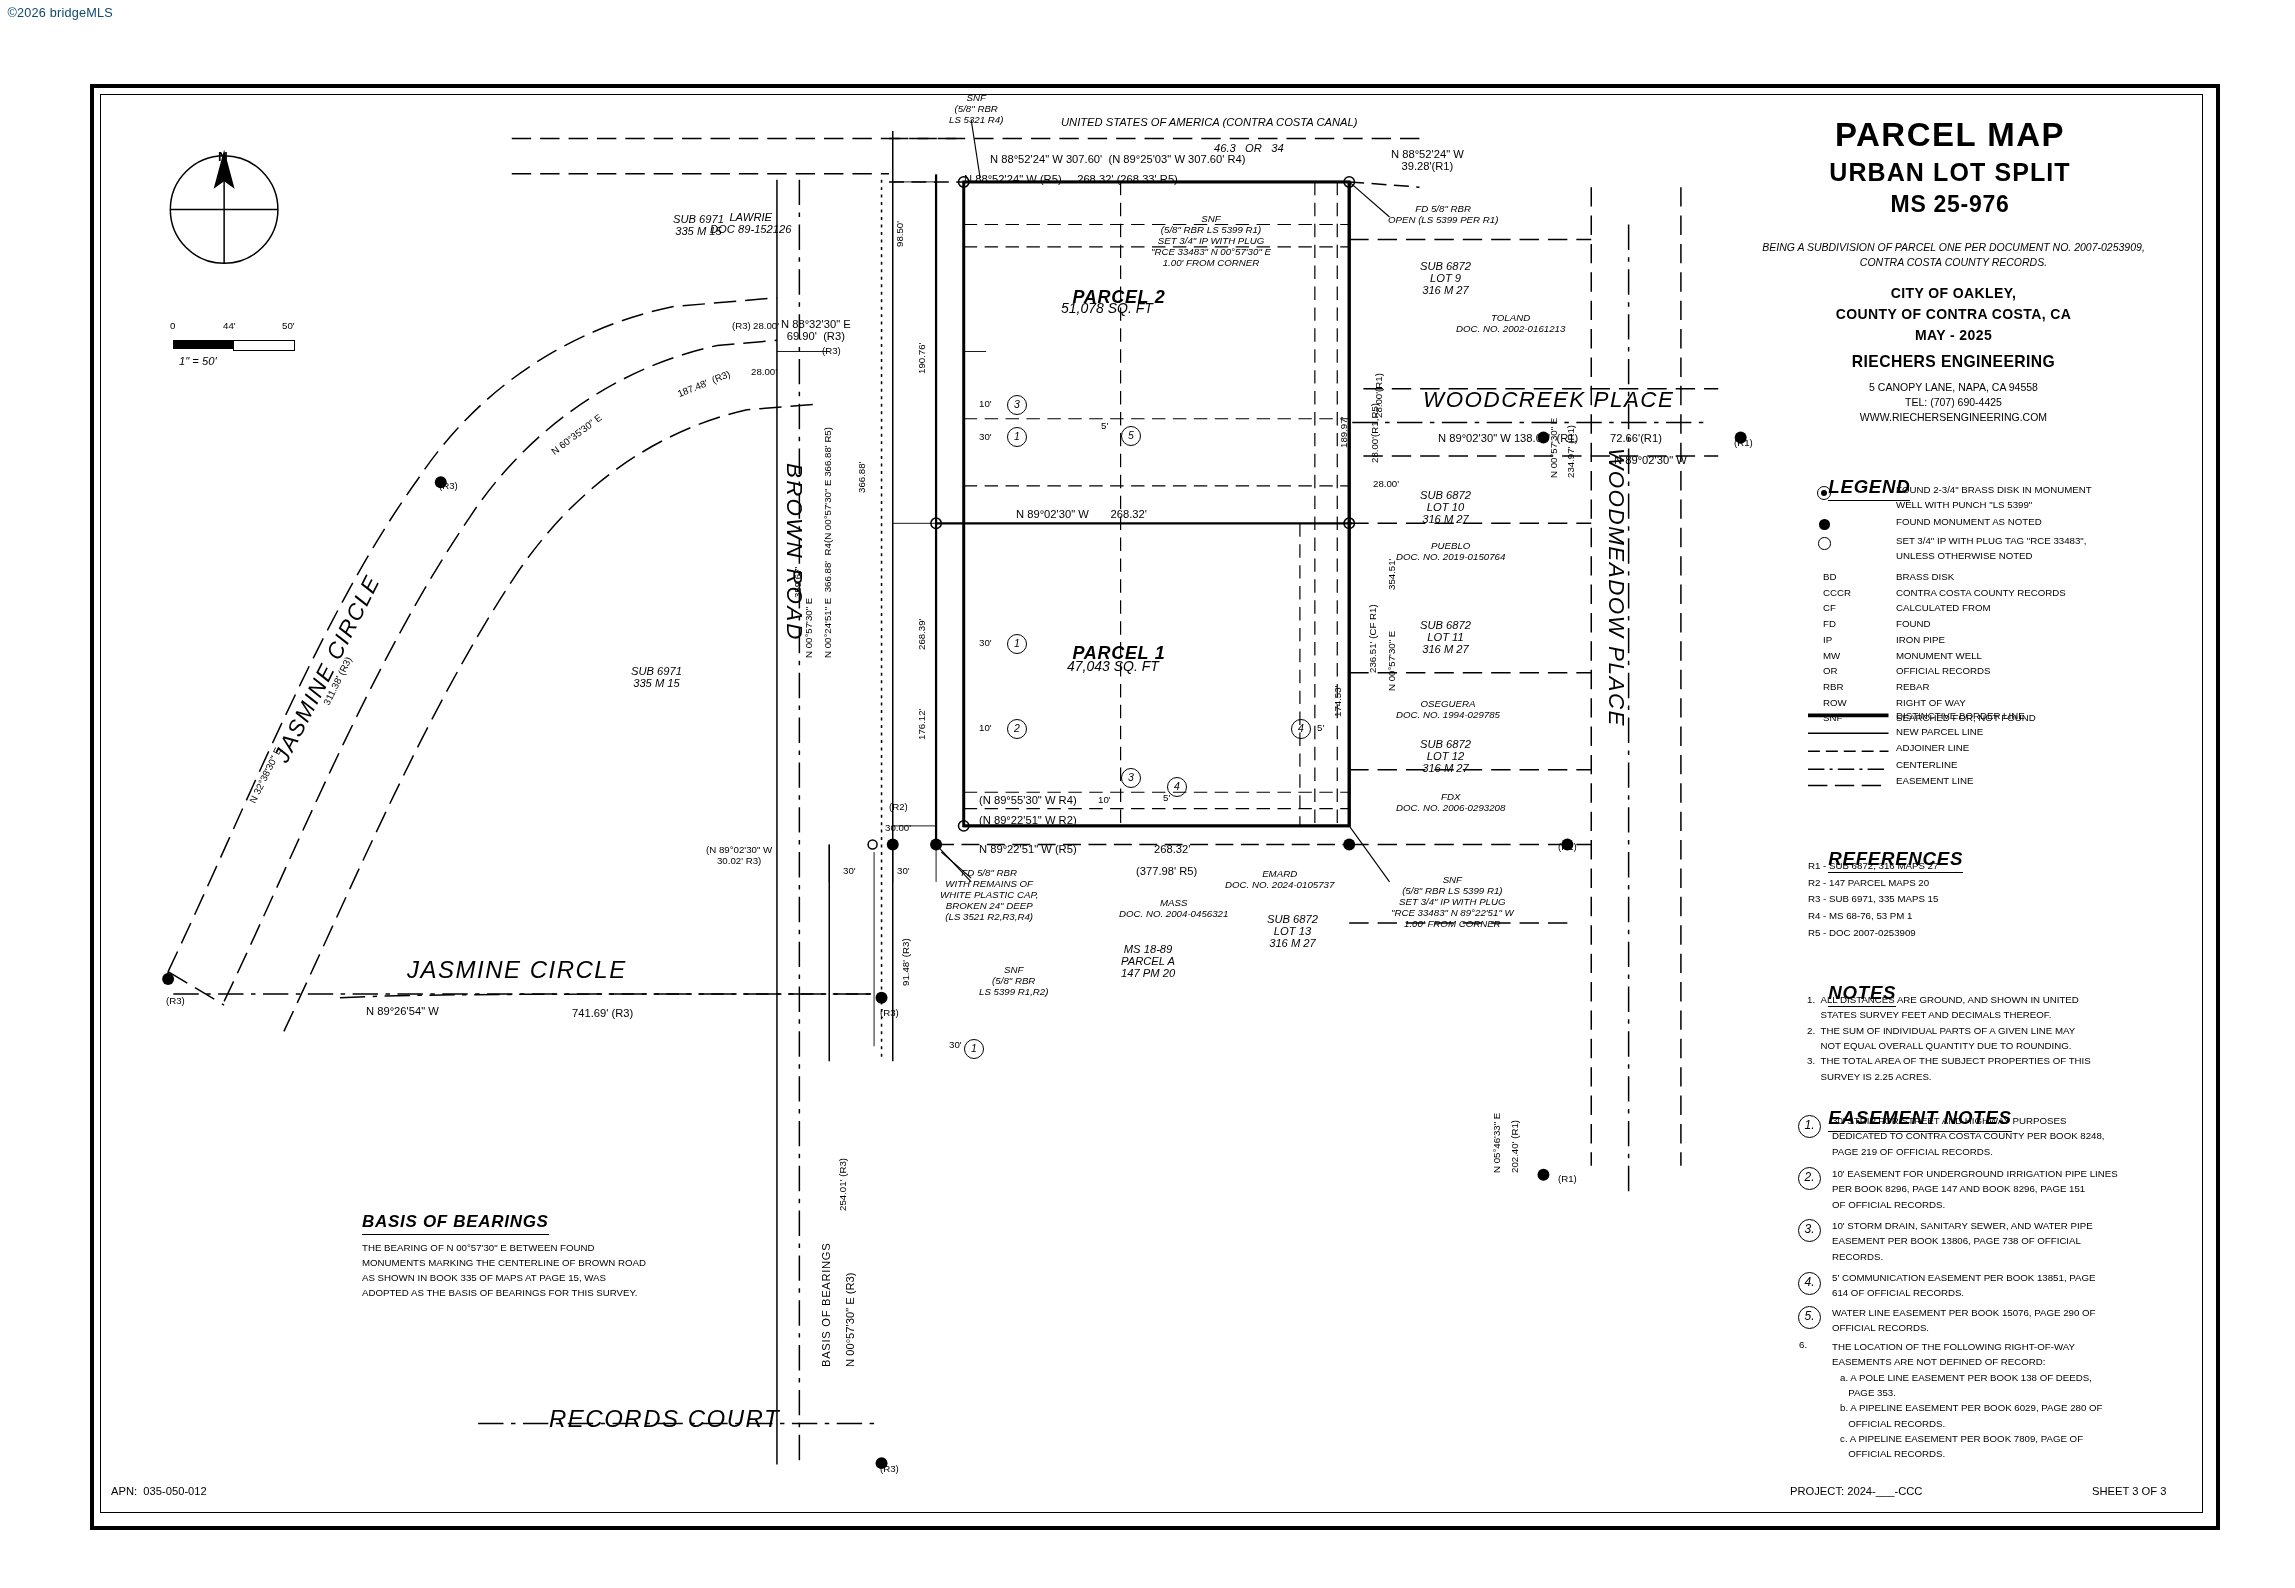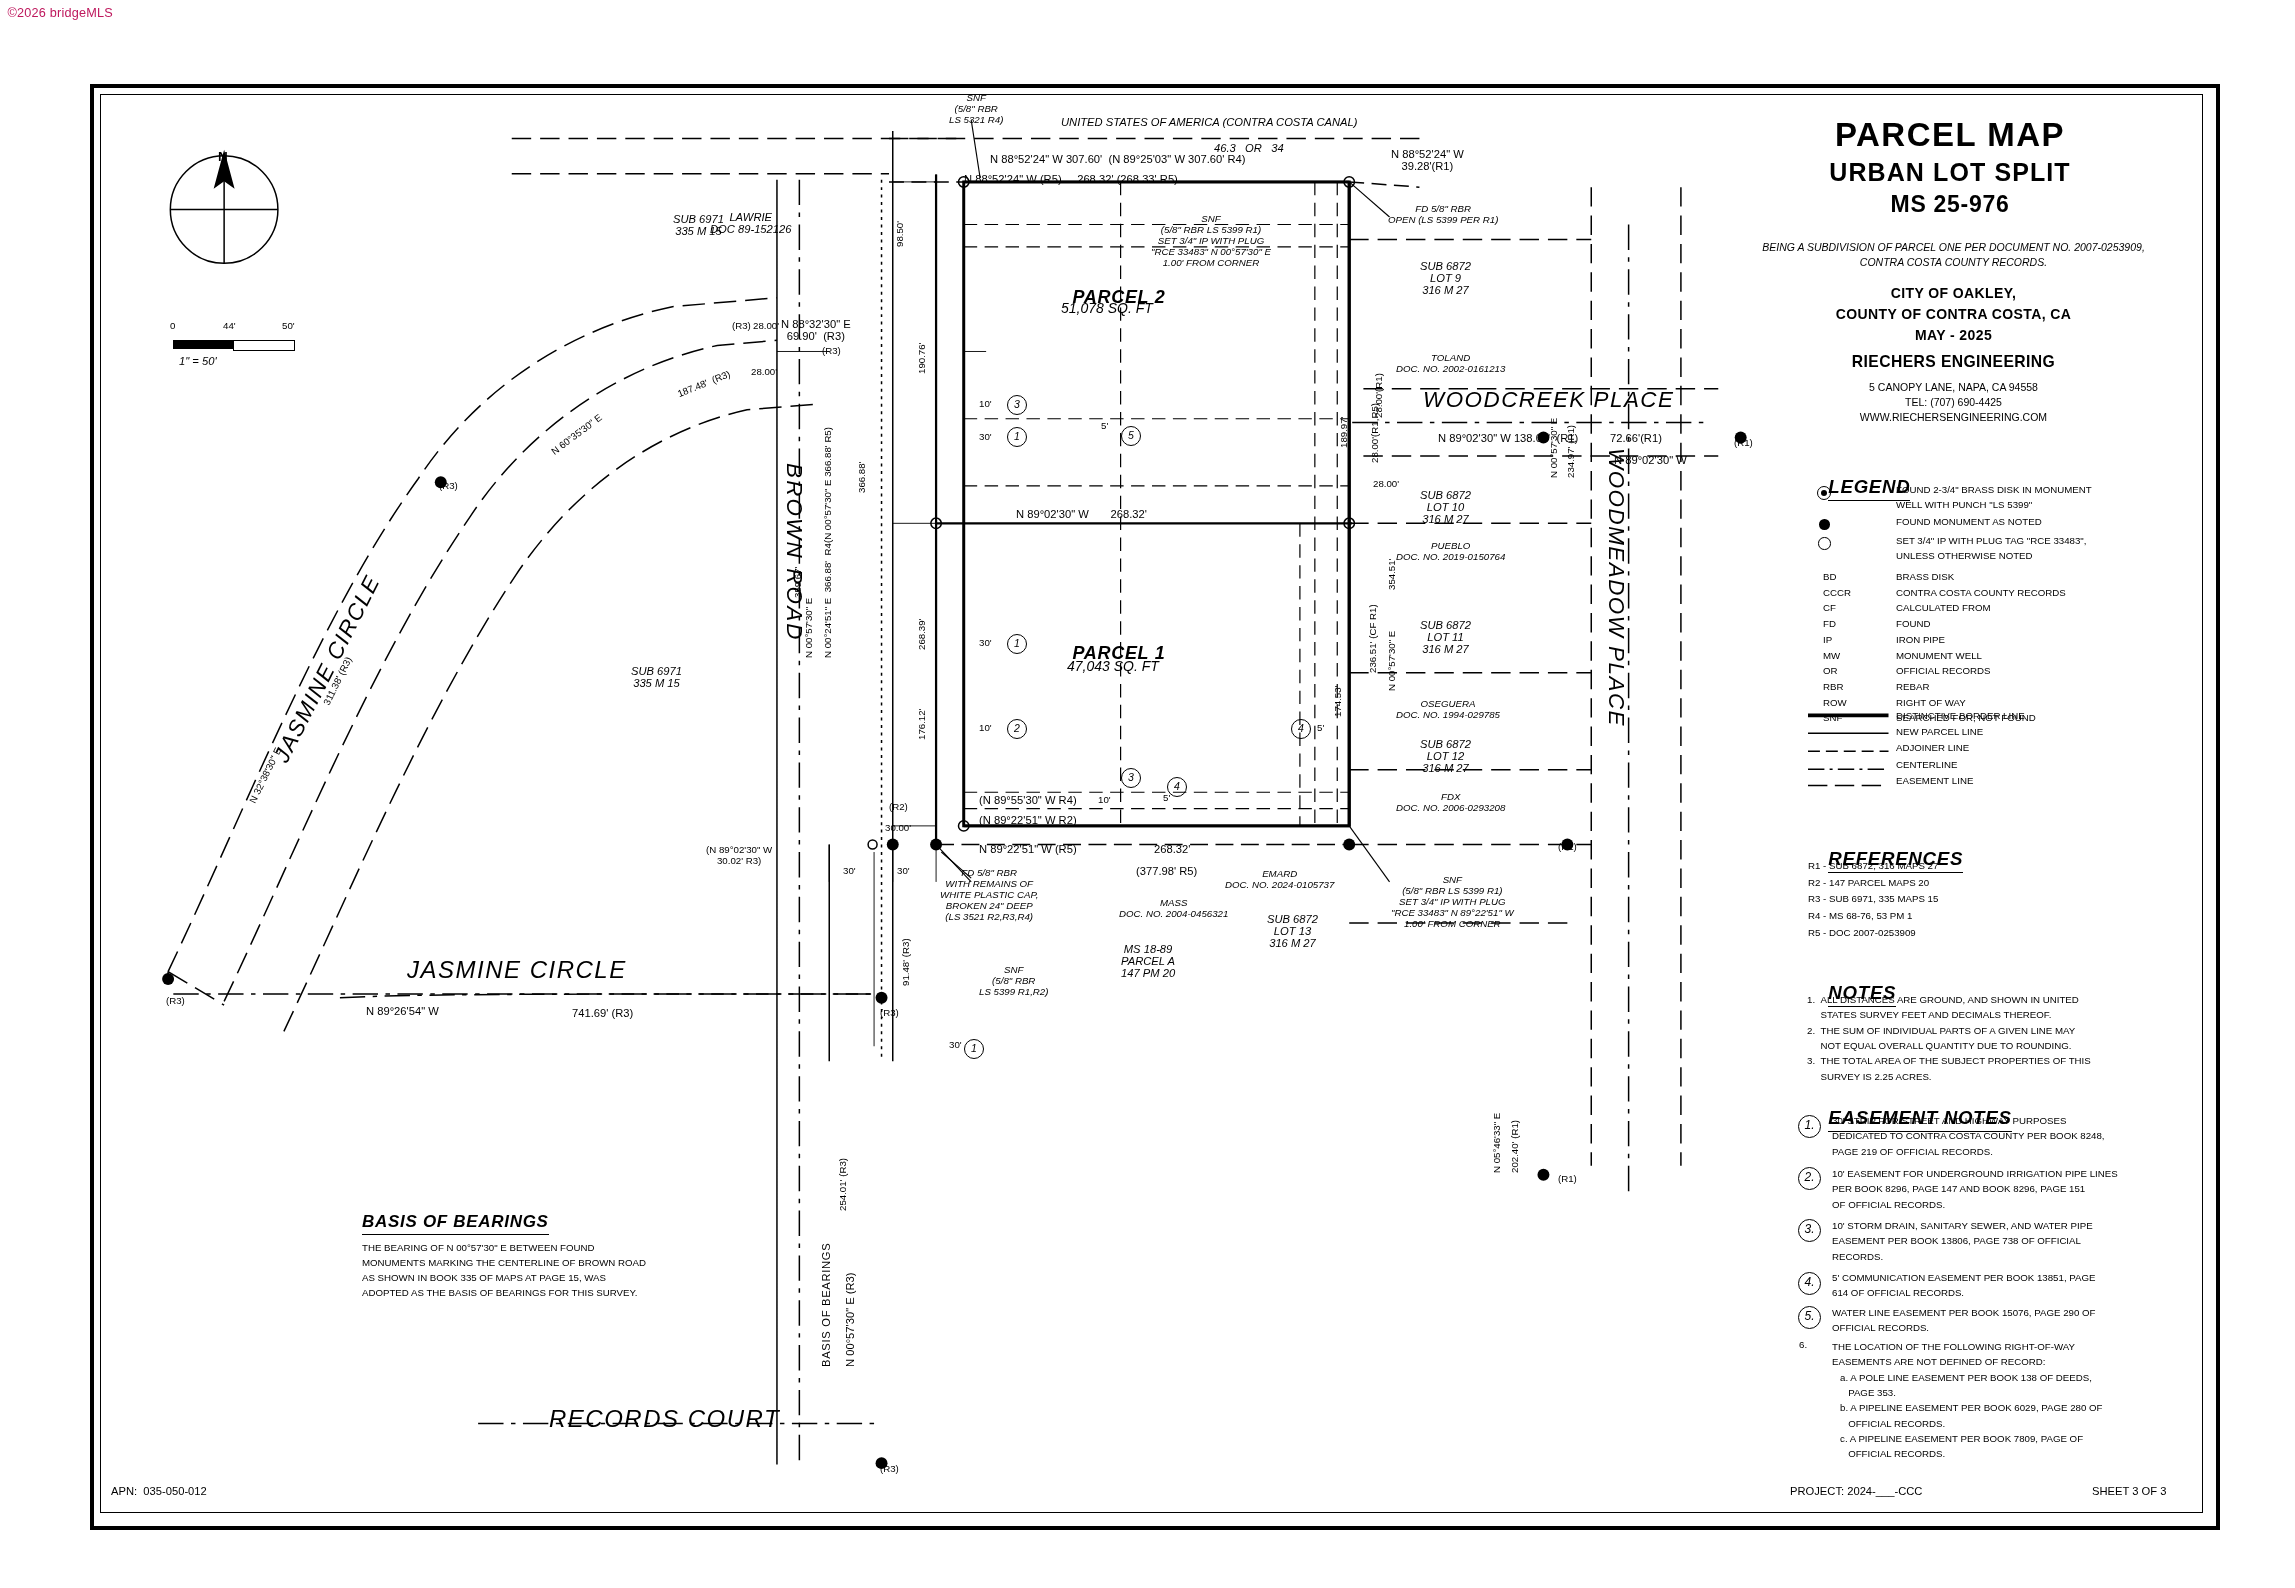--- a/index.html
+++ b/index.html
@@ -7,7 +7,7 @@
   .sheet{position:absolute;left:0;top:0;width:2295px;height:1589px;background:#ffffff;}
   .border-outer{position:absolute;left:90px;top:84px;width:2122px;height:1438px;border:4.5px solid #000;}
   .border-inner{position:absolute;left:100px;top:94px;width:2101px;height:1417px;border:1.5px solid #000;}
-  .wm{position:absolute;left:7.5px;top:6px;font-size:12.7px;color:#be185d;letter-spacing:0.2px;}
+  .wm{position:absolute;left:7.5px;top:6px;font-size:12.7px;color:#0c4a6e;letter-spacing:0.2px;}
 
   .t{position:absolute;white-space:pre;font-family:"Liberation Sans",sans-serif;color:#000;}
   .sm{font-size:11.2px;}

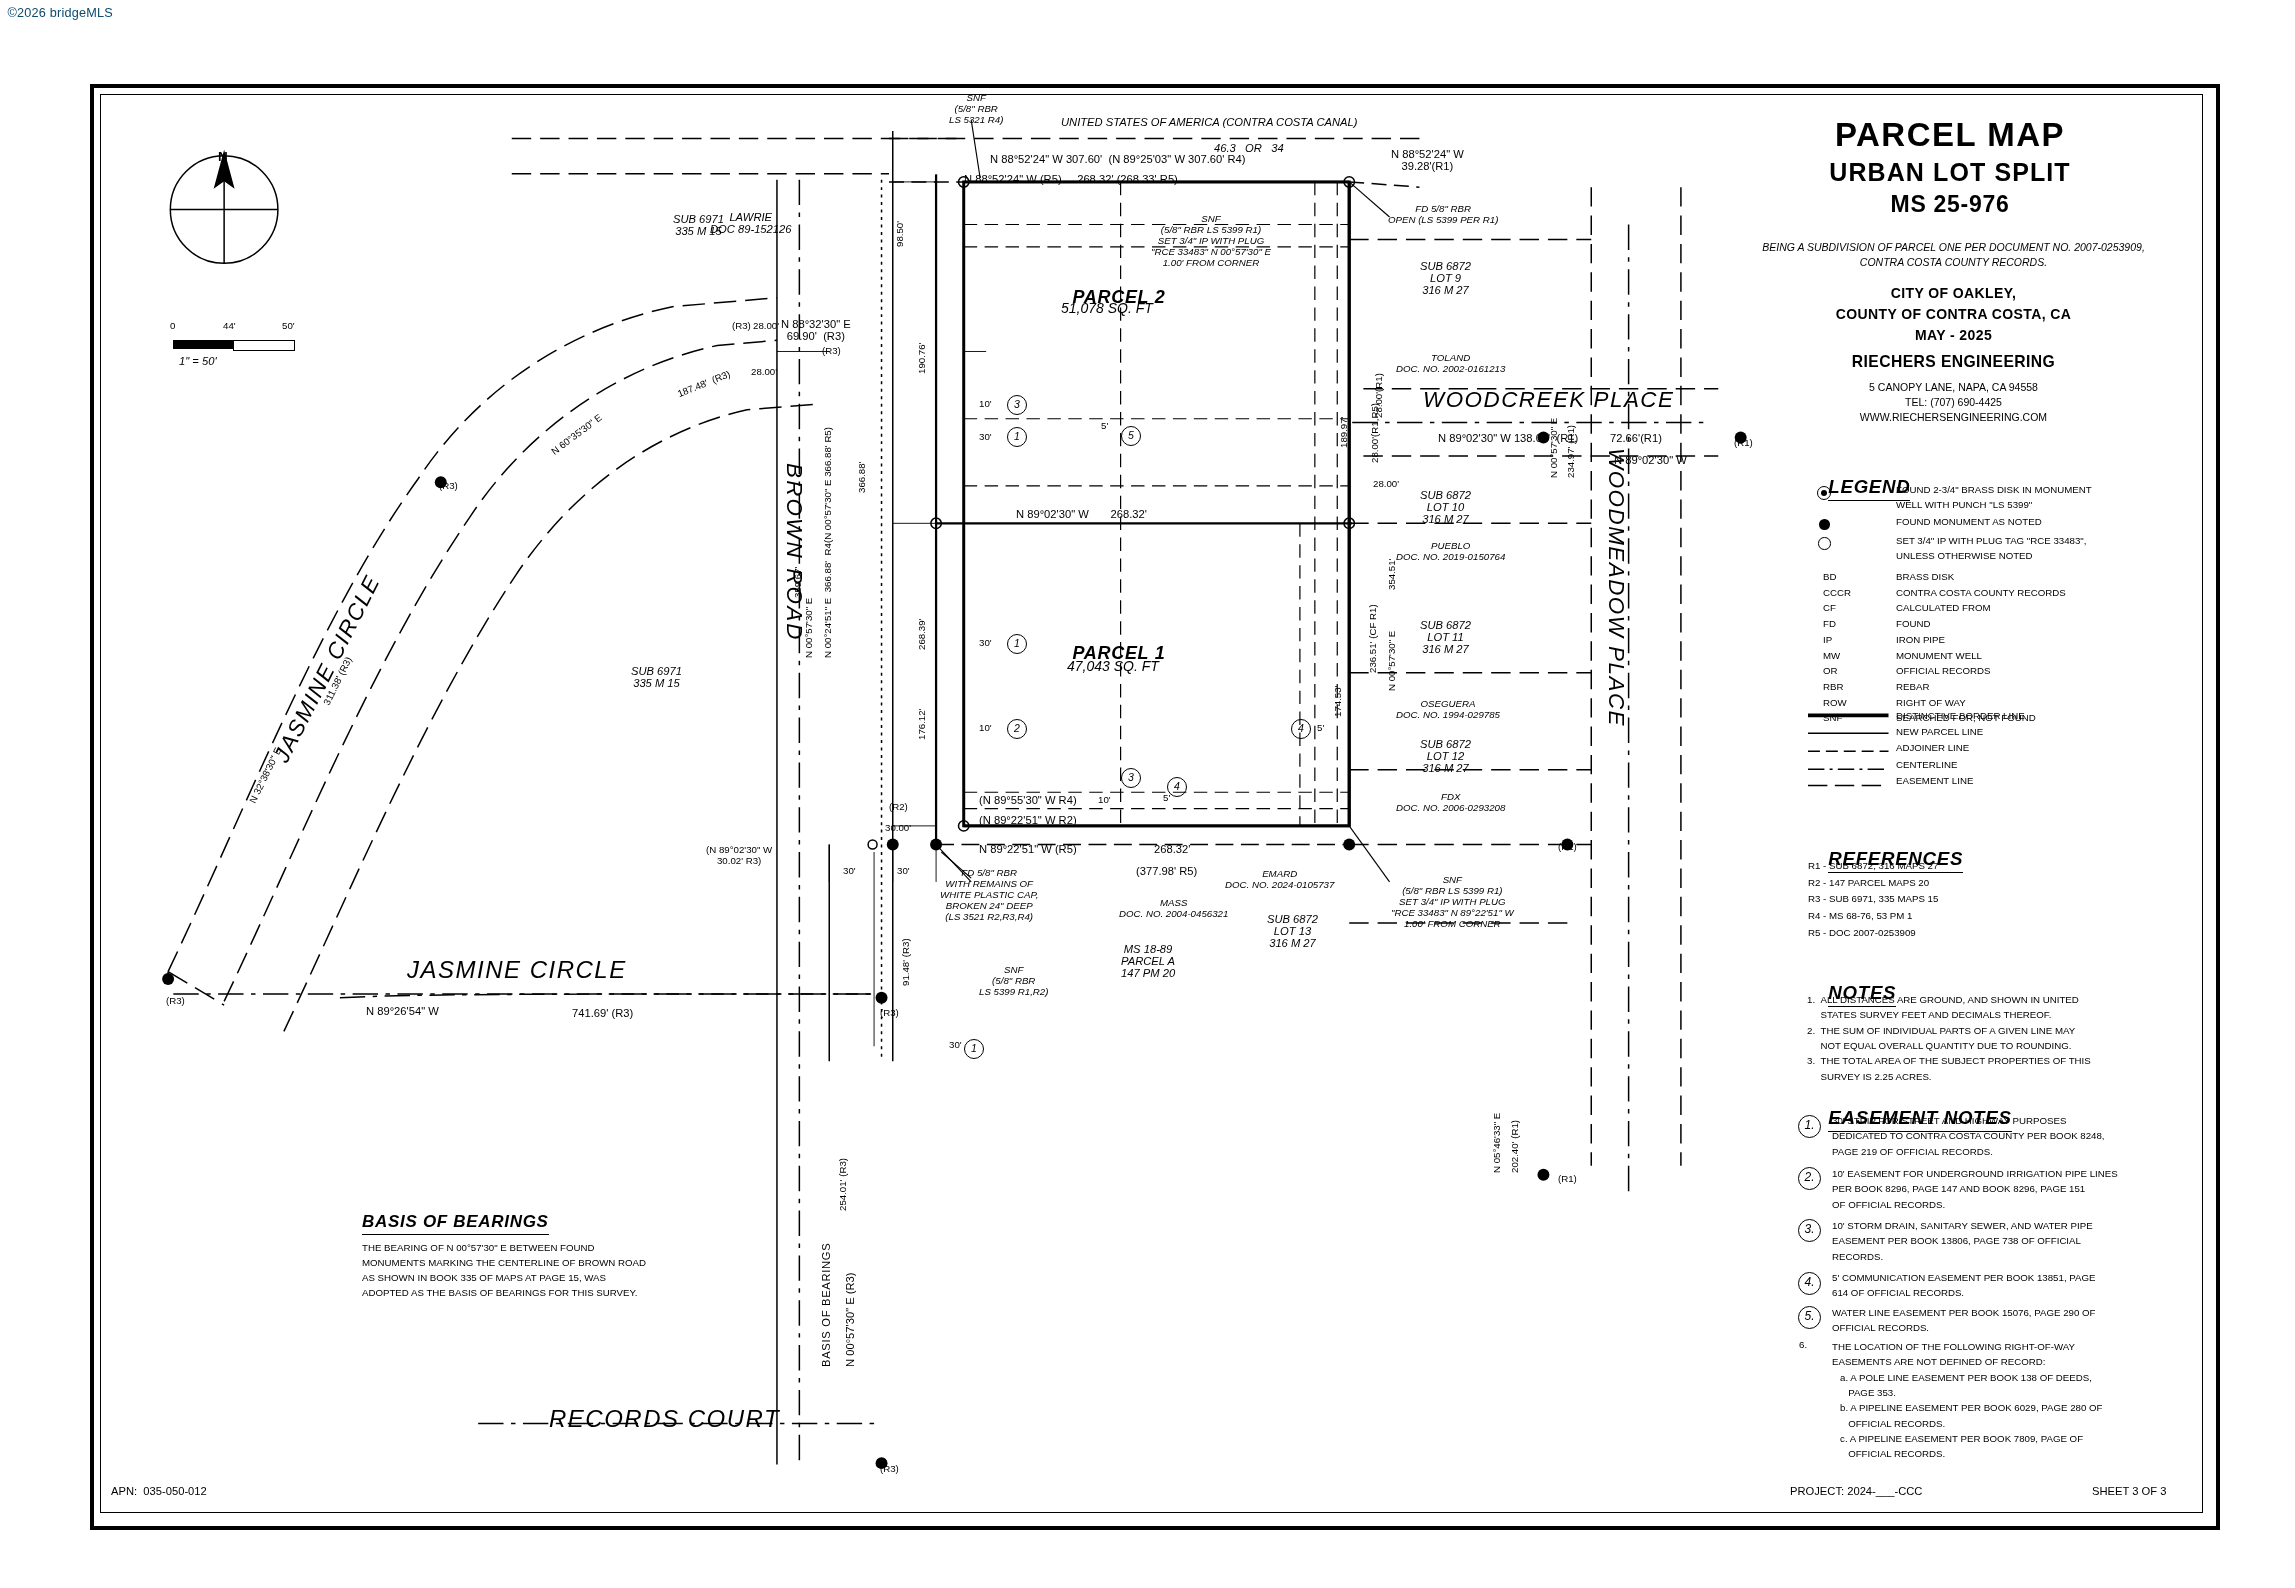--- a/index.html
+++ b/index.html
@@ -216,7 +216,7 @@
   <div class="t sm ital ctr" style="left:631px;top:665px;">SUB 6971<br>335 M 15</div>
 
   <div class="t sm ital ctr" style="left:1420px;top:260px;">SUB 6872<br>LOT 9<br>316 M 27</div>
-  <div class="t xs ital ctr" style="left:1396px;top:312px;margin-top:40px;">TOLAND<br>DOC. NO. 2002-0161213</div>
+  <div class="t xs ital ctr" style="left:1456px;top:312px;">TOLAND<br>DOC. NO. 2002-0161213</div>
 
   <div class="t sm ital ctr" style="left:1420px;top:489px;">SUB 6872<br>LOT 10<br>316 M 27</div>
   <div class="t xs ital ctr" style="left:1396px;top:540px;">PUEBLO<br>DOC. NO. 2019-0150764</div>

